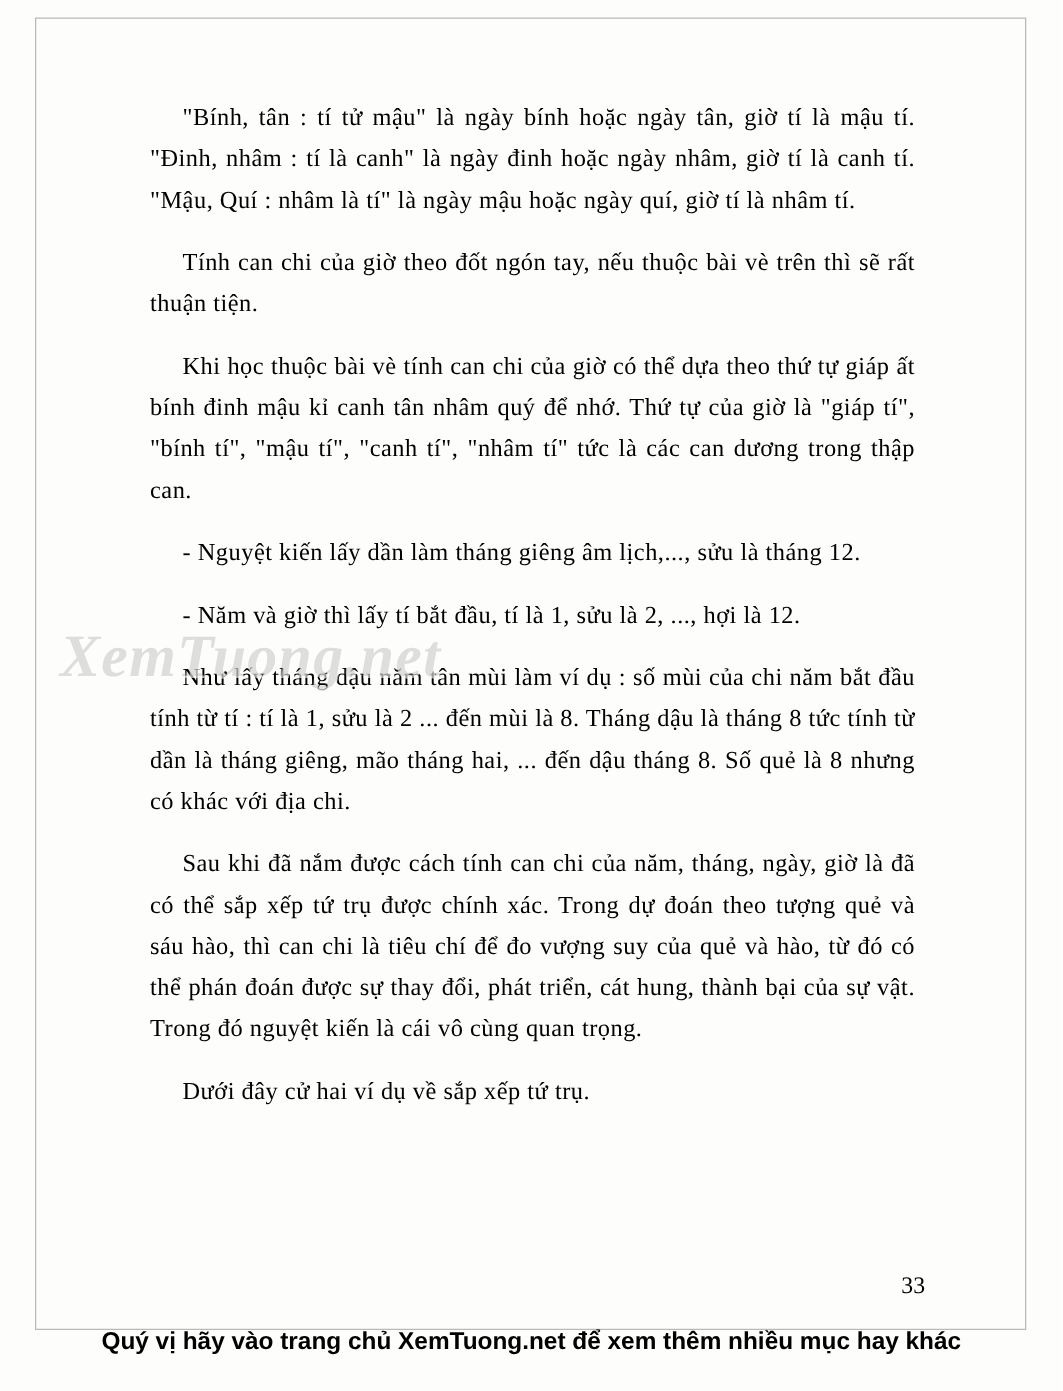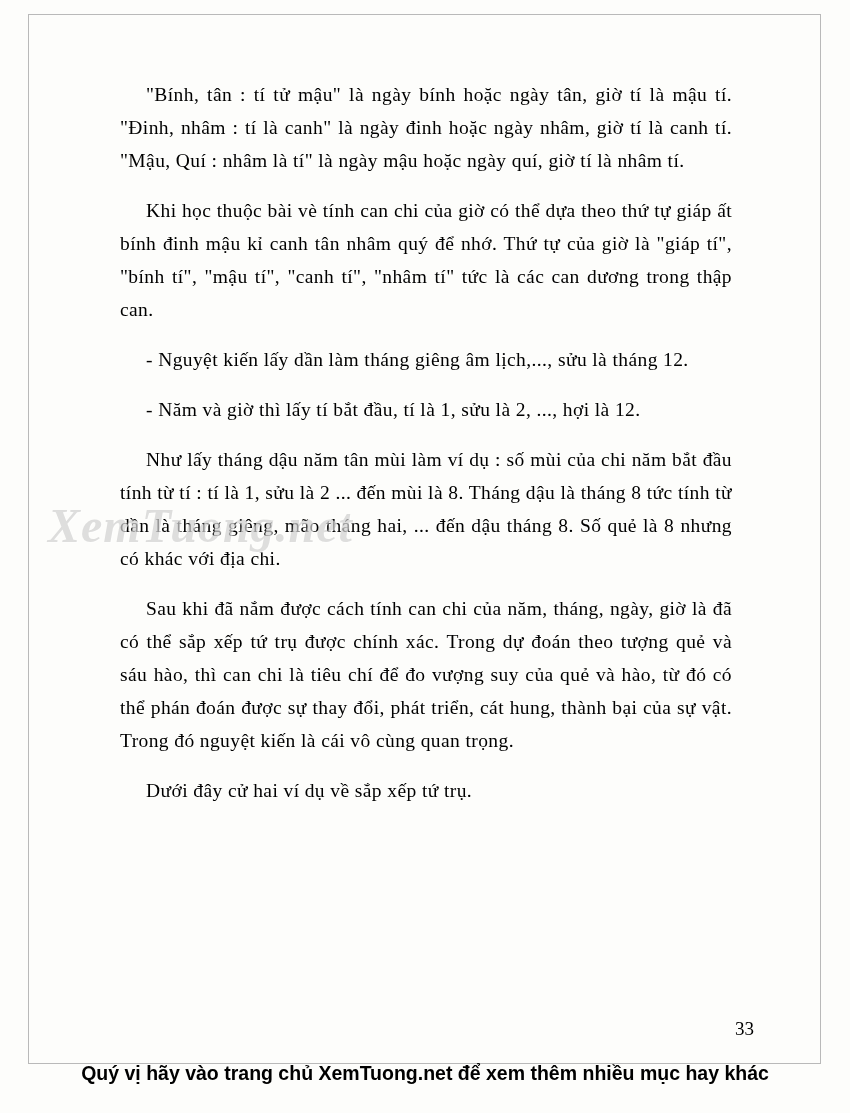--- a/index.html
+++ b/index.html
@@ -95,6 +95,7 @@
 
   <div class="content">
     <p class="para indent">"Bính, tân : tí tử mậu" là ngày bính hoặc ngày tân, giờ tí là mậu tí. "Đinh, nhâm : tí là canh" là ngày đinh hoặc ngày nhâm, giờ tí là canh tí. "Mậu, Quí : nhâm là tí" là ngày mậu hoặc ngày quí, giờ tí là nhâm tí.</p>
+    <p class="para indent">Tính can chi của giờ theo đốt ngón tay, nếu thuộc bài vè trên thì sẽ rất thuận tiện.</p>
     <p class="para indent">Khi học thuộc bài vè tính can chi của giờ có thể dựa theo thứ tự giáp ất bính đinh mậu kỉ canh tân nhâm quý để nhớ. Thứ tự của giờ là "giáp tí", "bính tí", "mậu tí", "canh tí", "nhâm tí" tức là các can dương trong thập can.</p>
     <p class="para indent">- Nguyệt kiến lấy dần làm tháng giêng âm lịch,..., sửu là tháng 12.</p>
     <p class="para indent">- Năm và giờ thì lấy tí bắt đầu, tí là 1, sửu là 2, ..., hợi là 12.</p>

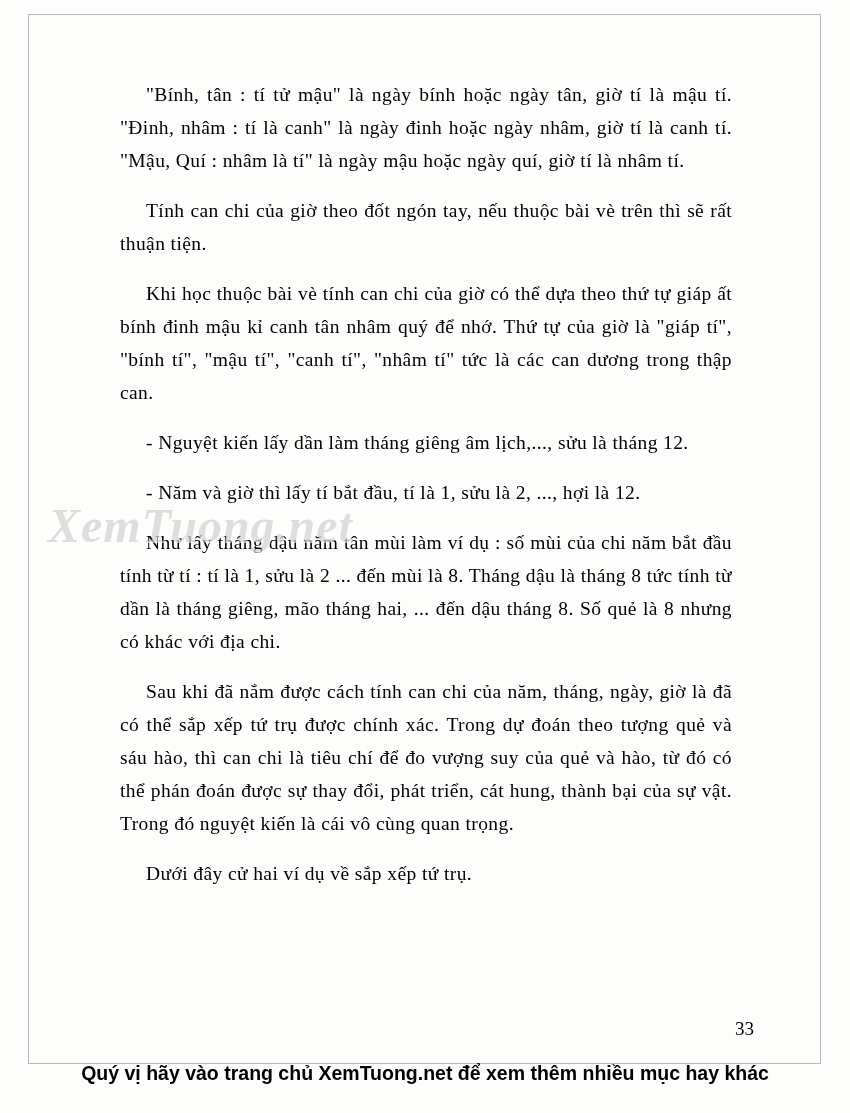--- a/index.html
+++ b/index.html
@@ -69,7 +69,7 @@
   }
   .page-number {
     position: absolute;
-    right: 96px;
+    right: 110px;
     top: 1018px;
     font-size: 19px;
     font-family: "Liberation Serif", serif;

